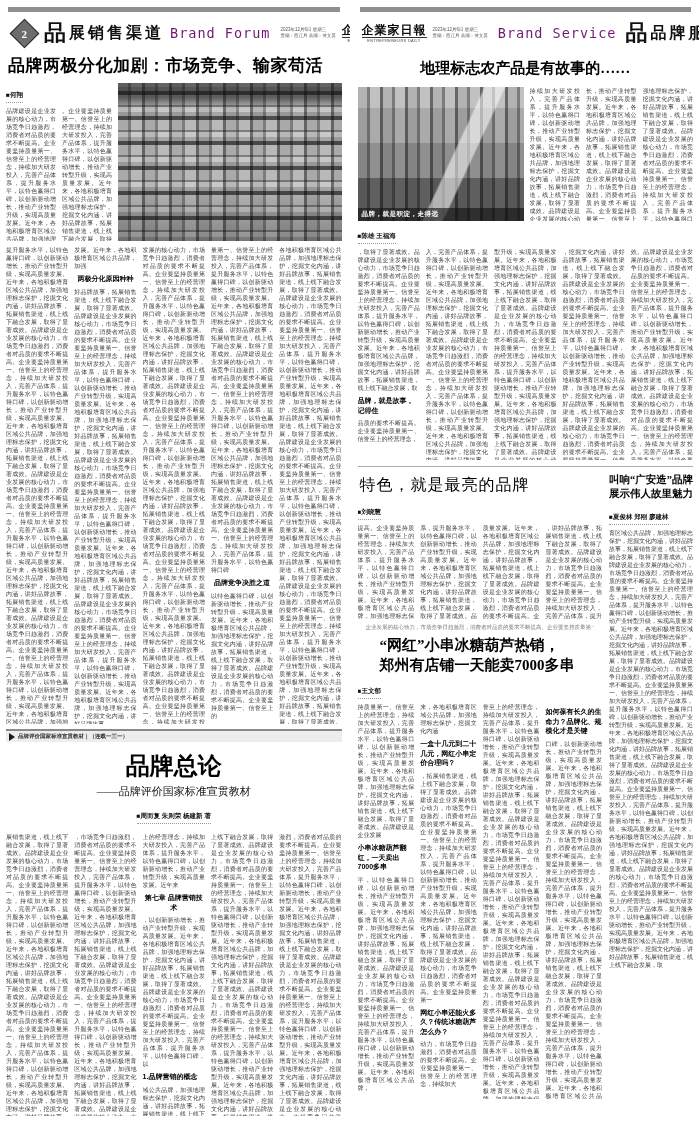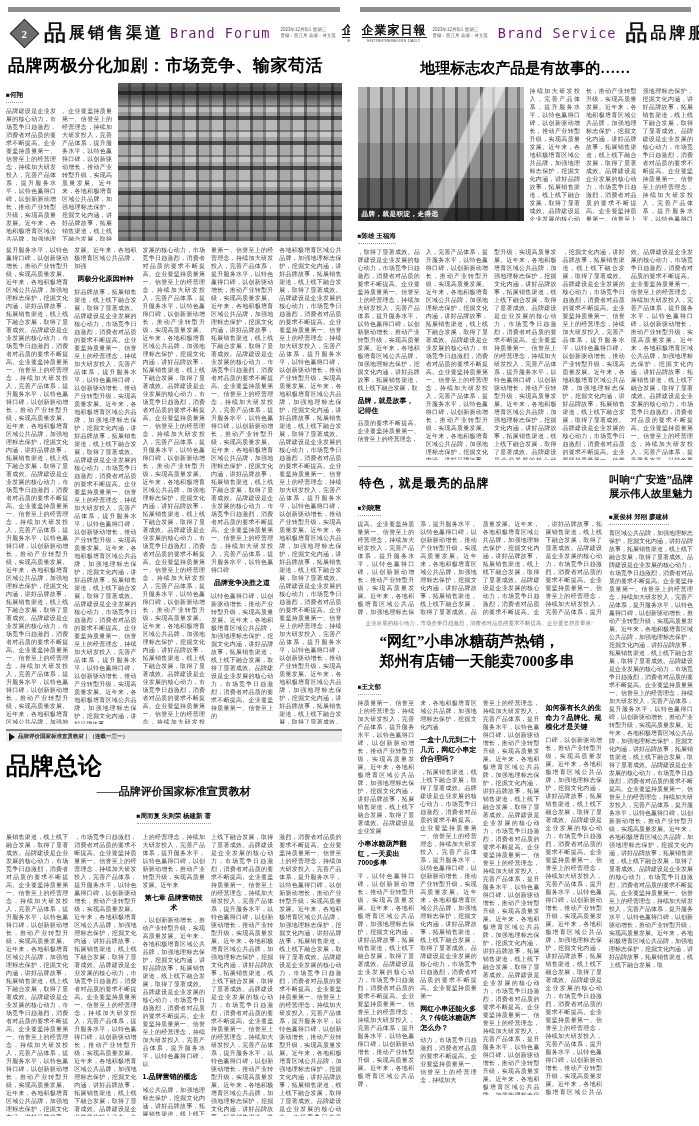--- a/index.html
+++ b/index.html
@@ -63,7 +63,7 @@
   .bottomRow{display:flex;gap:7px;overflow:hidden;}
   .bmain{flex:1;overflow:hidden;}
   .aside{width:84px;flex:0 0 auto;overflow:hidden;}
-  .featHead{font-family:"Liberation Serif",serif;font-weight:bold;font-size:12px;color:#000;margin:2px 0 4px 2px;letter-spacing:1px;}
+  .featHead{font-family:"Liberation Serif",serif;font-weight:normal;font-size:16px;color:#000;margin:2px 0 4px 2px;letter-spacing:1px;}
   .thHead{font-family:"Liberation Serif",serif;font-weight:bold;font-size:15px;color:#000;line-height:20px;margin-left:22px;}
   .railHead{font-family:"Liberation Serif",serif;font-weight:bold;font-size:10.5px;color:#000;line-height:14px;text-align:center;white-space:nowrap;}
   .tinyCenter{font-size:5.5px;color:#777;text-align:center;overflow:hidden;white-space:nowrap;margin:4px 8px;}

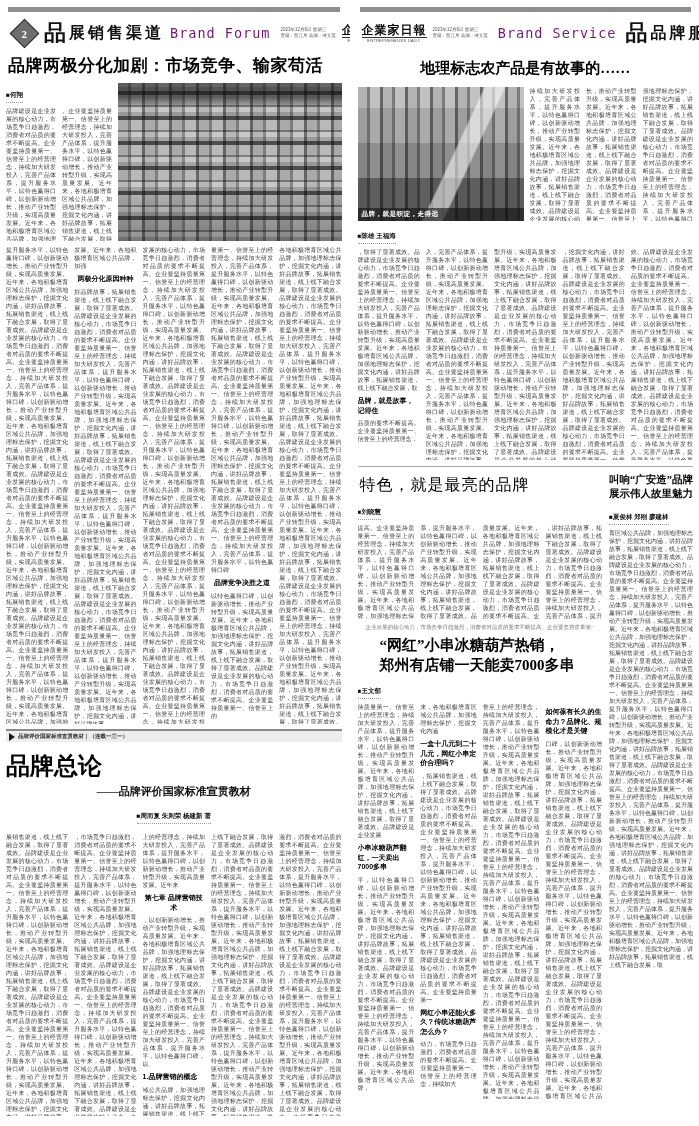--- a/index.html
+++ b/index.html
@@ -55,7 +55,7 @@
   .tri{width:0;height:0;border-top:4px solid transparent;border-bottom:4px solid transparent;border-left:6px solid #1a1a1a;flex:0 0 auto;}
   .stripTxt{font-size:5.5px;color:#333;font-weight:bold;}
 
-  .serialTitle{font-family:"Liberation Serif",serif;font-weight:bold;font-size:24px;text-align:left;color:#000;margin:8px 0 2px 0;}
+  .serialTitle{font-family:"Liberation Serif",serif;font-weight:bold;font-size:24px;text-align:center;color:#000;margin:8px 0 2px 0;}
   .serialSub{font-family:"Liberation Serif",serif;font-weight:bold;font-size:11px;text-align:center;color:#111;margin:0 0 5px 0;}
   .serialBy{text-align:center;margin-bottom:5px;}
 

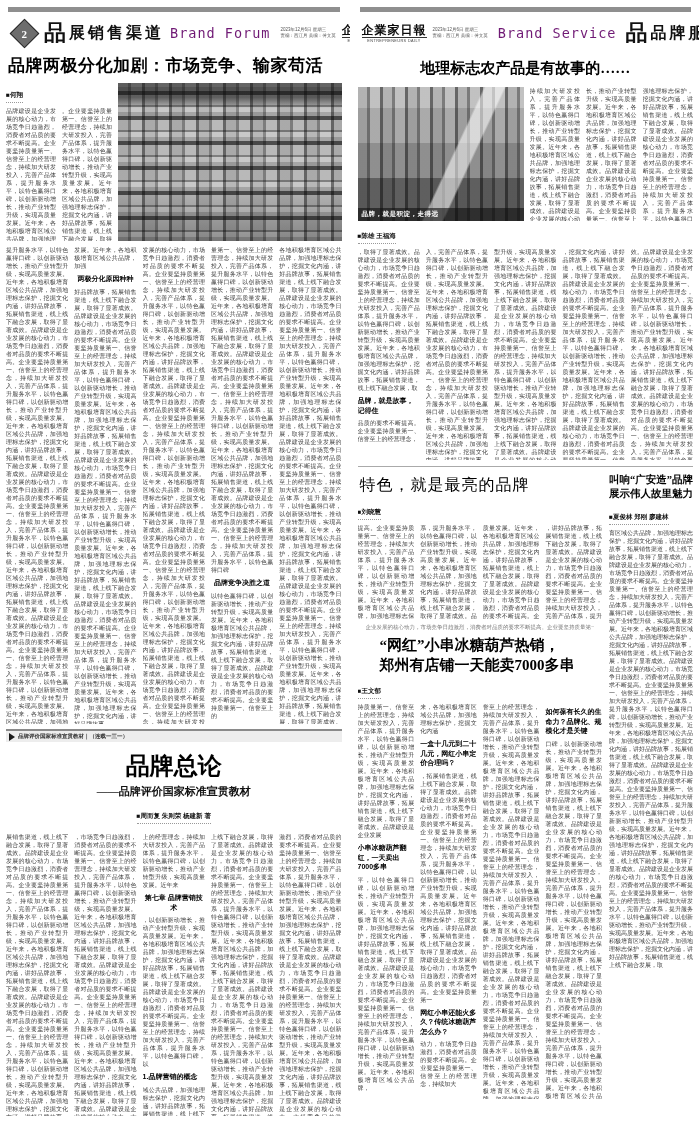--- a/index.html
+++ b/index.html
@@ -56,7 +56,7 @@
   .stripTxt{font-size:5.5px;color:#333;font-weight:bold;}
 
   .serialTitle{font-family:"Liberation Serif",serif;font-weight:bold;font-size:24px;text-align:center;color:#000;margin:8px 0 2px 0;}
-  .serialSub{font-family:"Liberation Serif",serif;font-weight:bold;font-size:11px;text-align:center;color:#111;margin:0 0 5px 0;}
+  .serialSub{font-family:"Liberation Serif",serif;font-weight:normal;font-size:11px;text-align:center;color:#111;margin:0 0 5px 0;}
   .serialBy{text-align:center;margin-bottom:5px;}
 
   .midRule{border-top:1px solid #aaa;margin:6px 0;}

